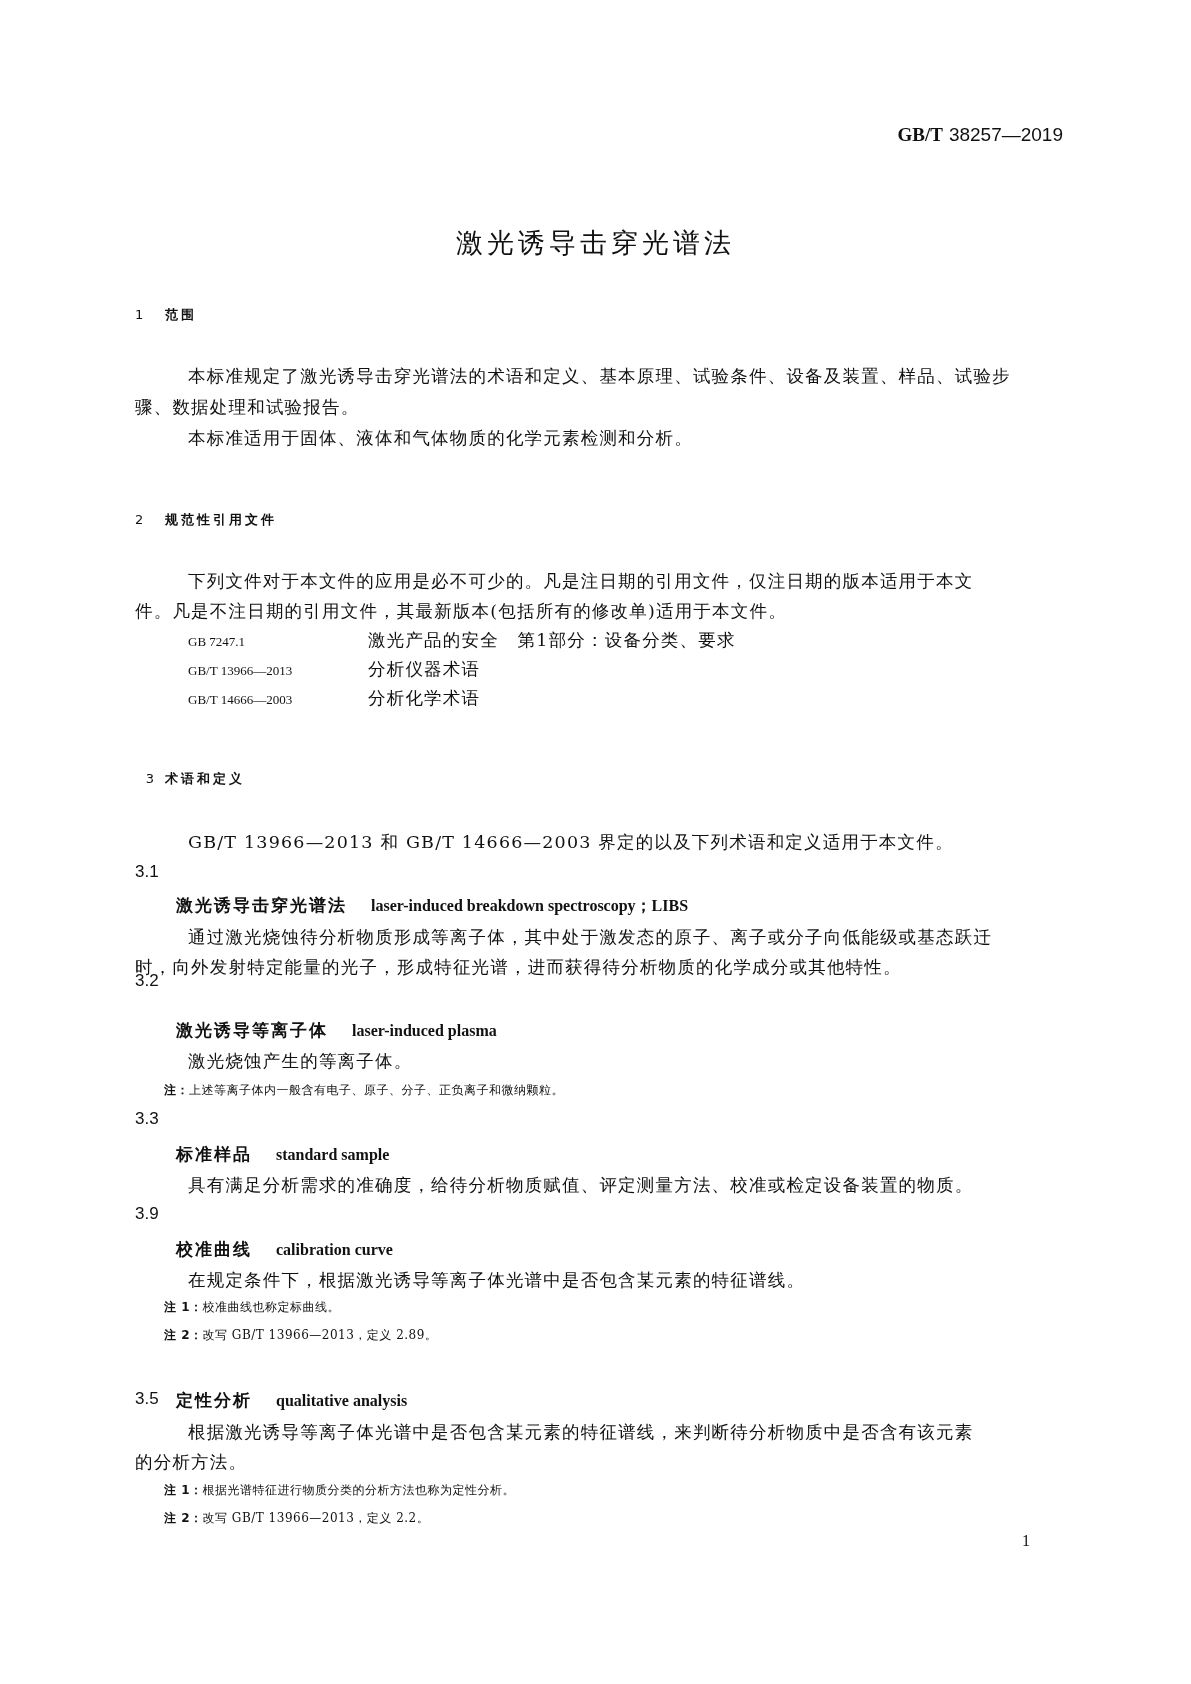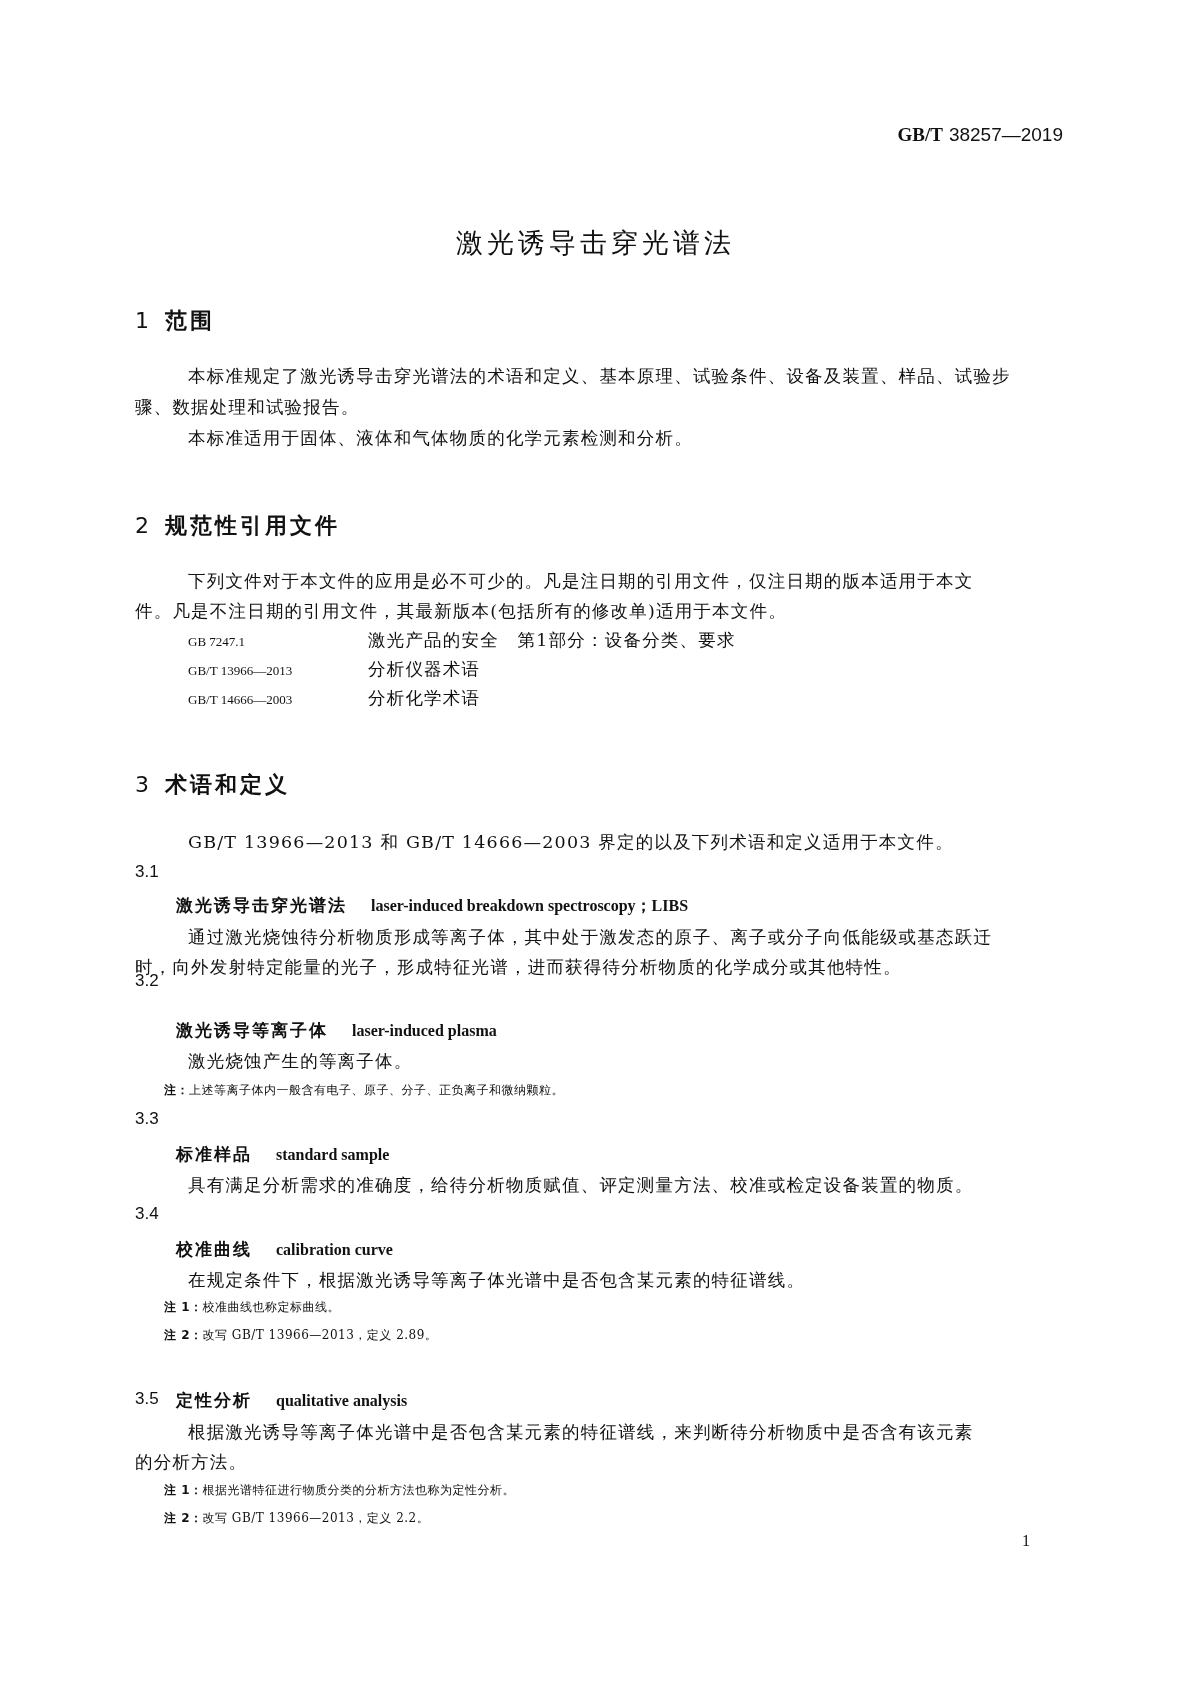--- a/index.html
+++ b/index.html
@@ -9,7 +9,7 @@
   .std-code .gb { font-family: "Liberation Serif", serif; font-weight: bold; }
   .std-code .num { font-family: "Liberation Sans", sans-serif; }
   .doc-title { top: 225px; left: 0; width: 1191px; text-align: center; font-family: "DejaVu Sans", sans-serif; font-size: 27px; letter-spacing: 4px; }
-  .h1 { left: 135px; font-family: "DejaVu Sans", sans-serif; font-size: 22px; font-weight: bold; }
+  .h1 { left: 135px; font-family: "DejaVu Sans", sans-serif; font-size: 13px; font-weight: bold; }
   .h1 .no { display: inline-block; width: 30px; font-weight: normal; }
   .h1 .tt { letter-spacing: 3px; }
   .p { font-size: 17.5px; letter-spacing: 1.2px; }

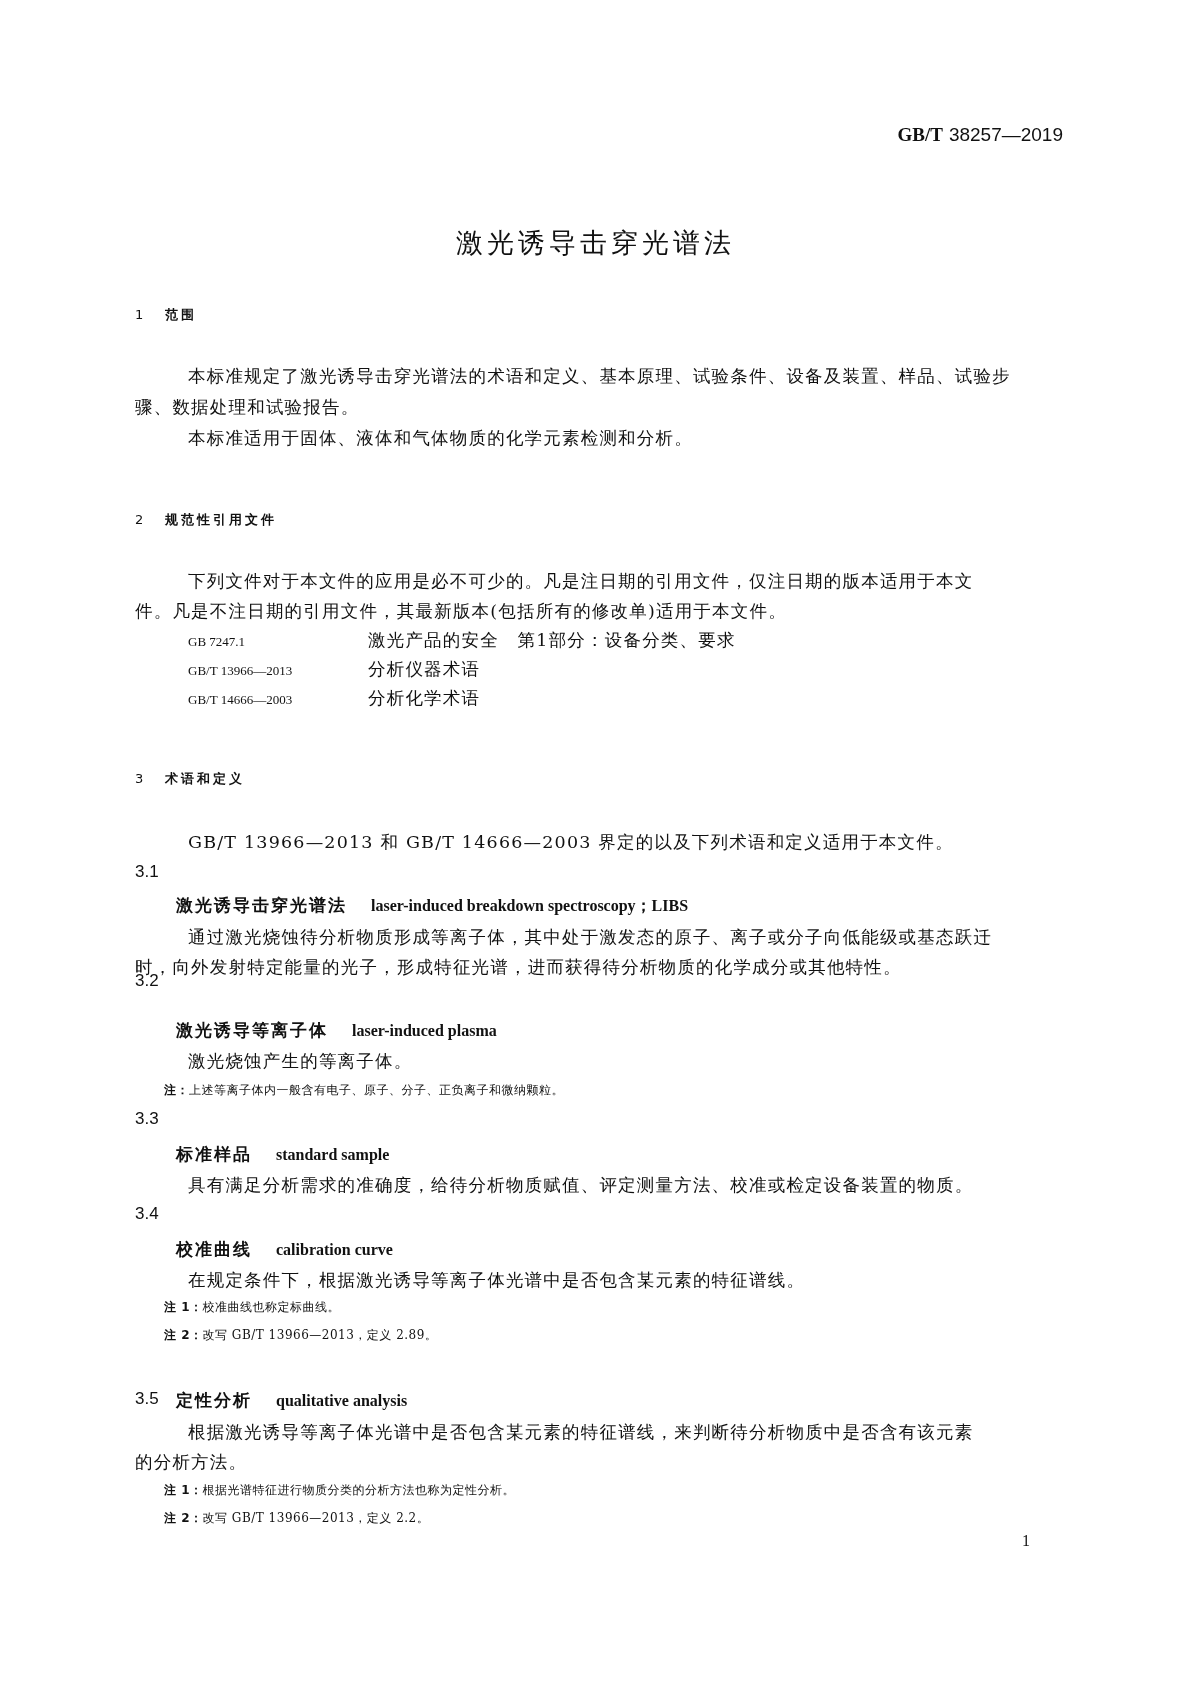--- a/index.html
+++ b/index.html
@@ -56,7 +56,7 @@
   <span class="code">GB/T 14666—2003</span><span>分析化学术语</span>
 </div>
 
-<div class="abs h1" style="top:770px;">
+<div class="abs h1" style="top:770px;text-align:center;">
   <span class="no">3</span><span class="tt">术语和定义</span>
 </div>
 <div class="abs p ind" style="top:830px;">GB/T 13966—2013 和 GB/T 14666—2003 界定的以及下列术语和定义适用于本文件。</div>

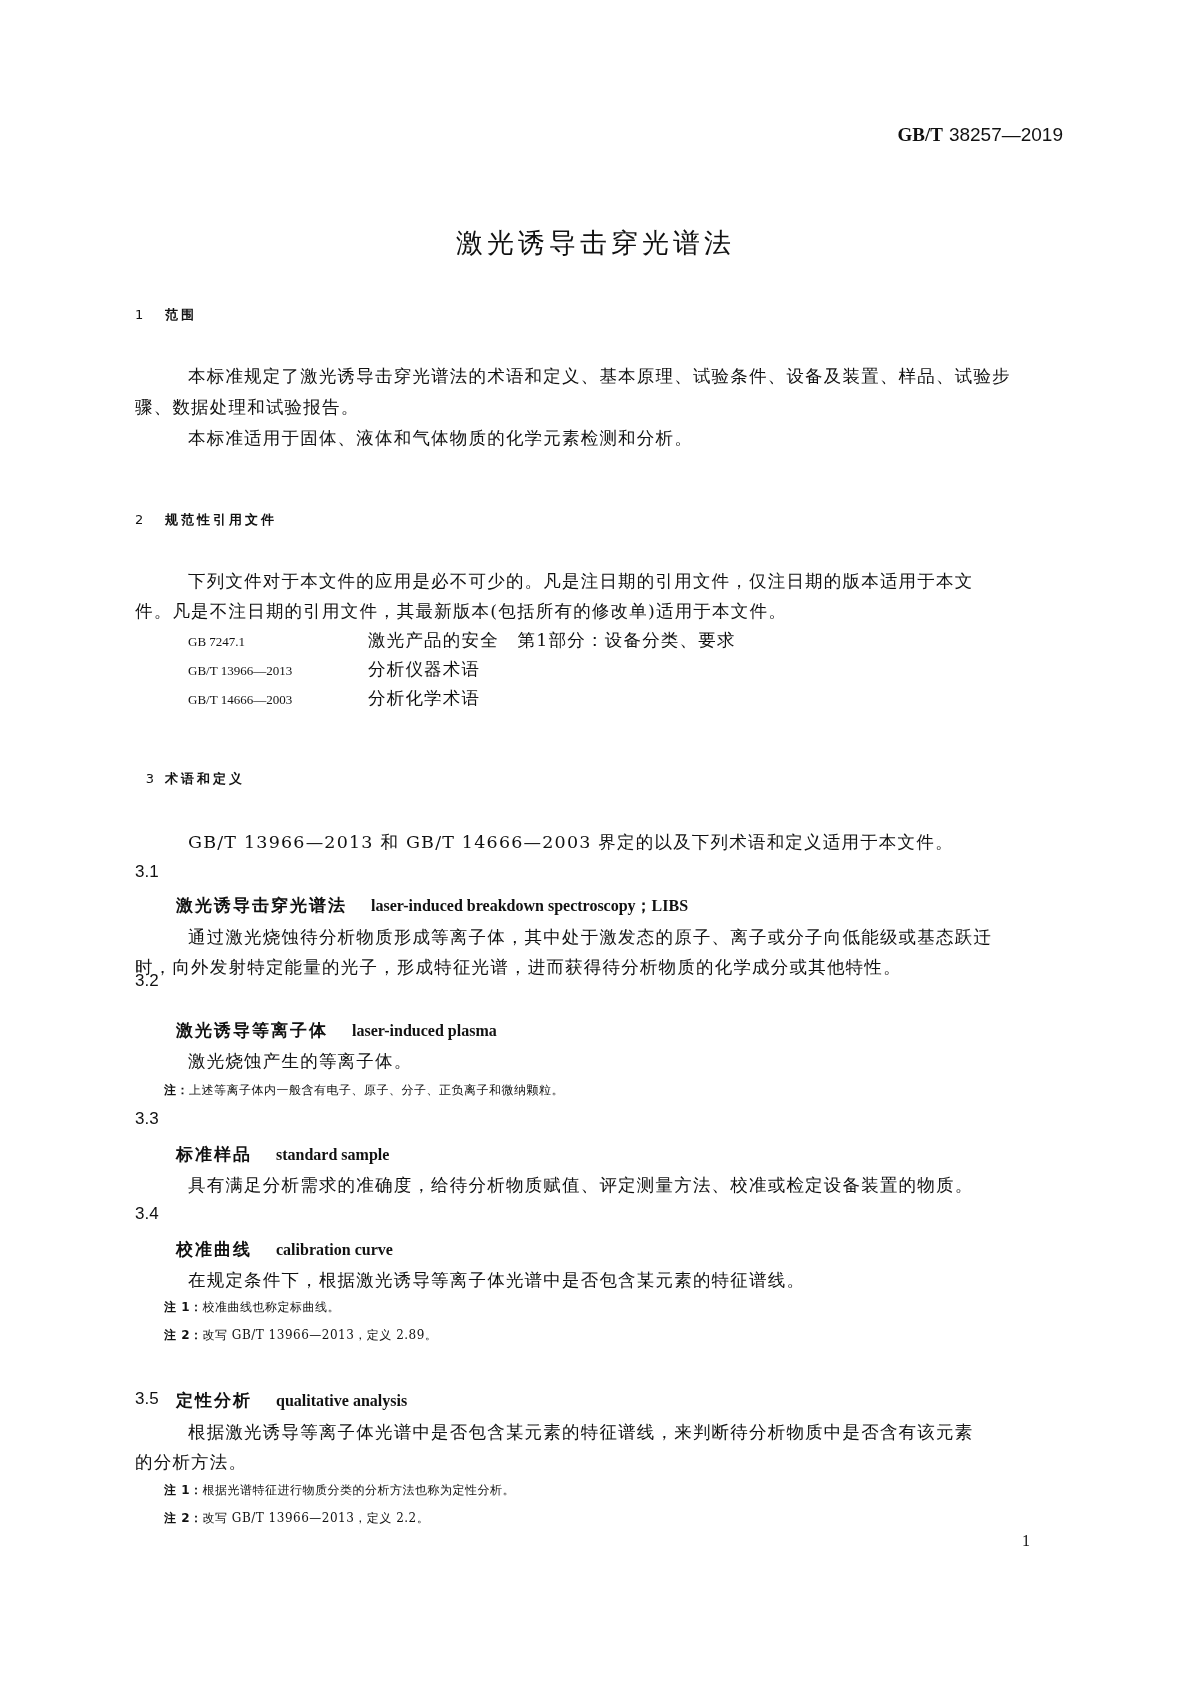--- a/index.html
+++ b/index.html
@@ -83,7 +83,7 @@
 </div>
 <div class="abs p ind" style="top:1173px;">具有满足分析需求的准确度，给待分析物质赋值、评定测量方法、校准或检定设备装置的物质。</div>
 
-<div class="abs clause" style="top:1204px;">3.4</div>
+<div class="abs clause" style="top:1204px;">3.9</div>
 <div class="abs term" style="top:1238px;">
   <span class="cn">校准曲线</span><span class="en">calibration curve</span>
 </div>

